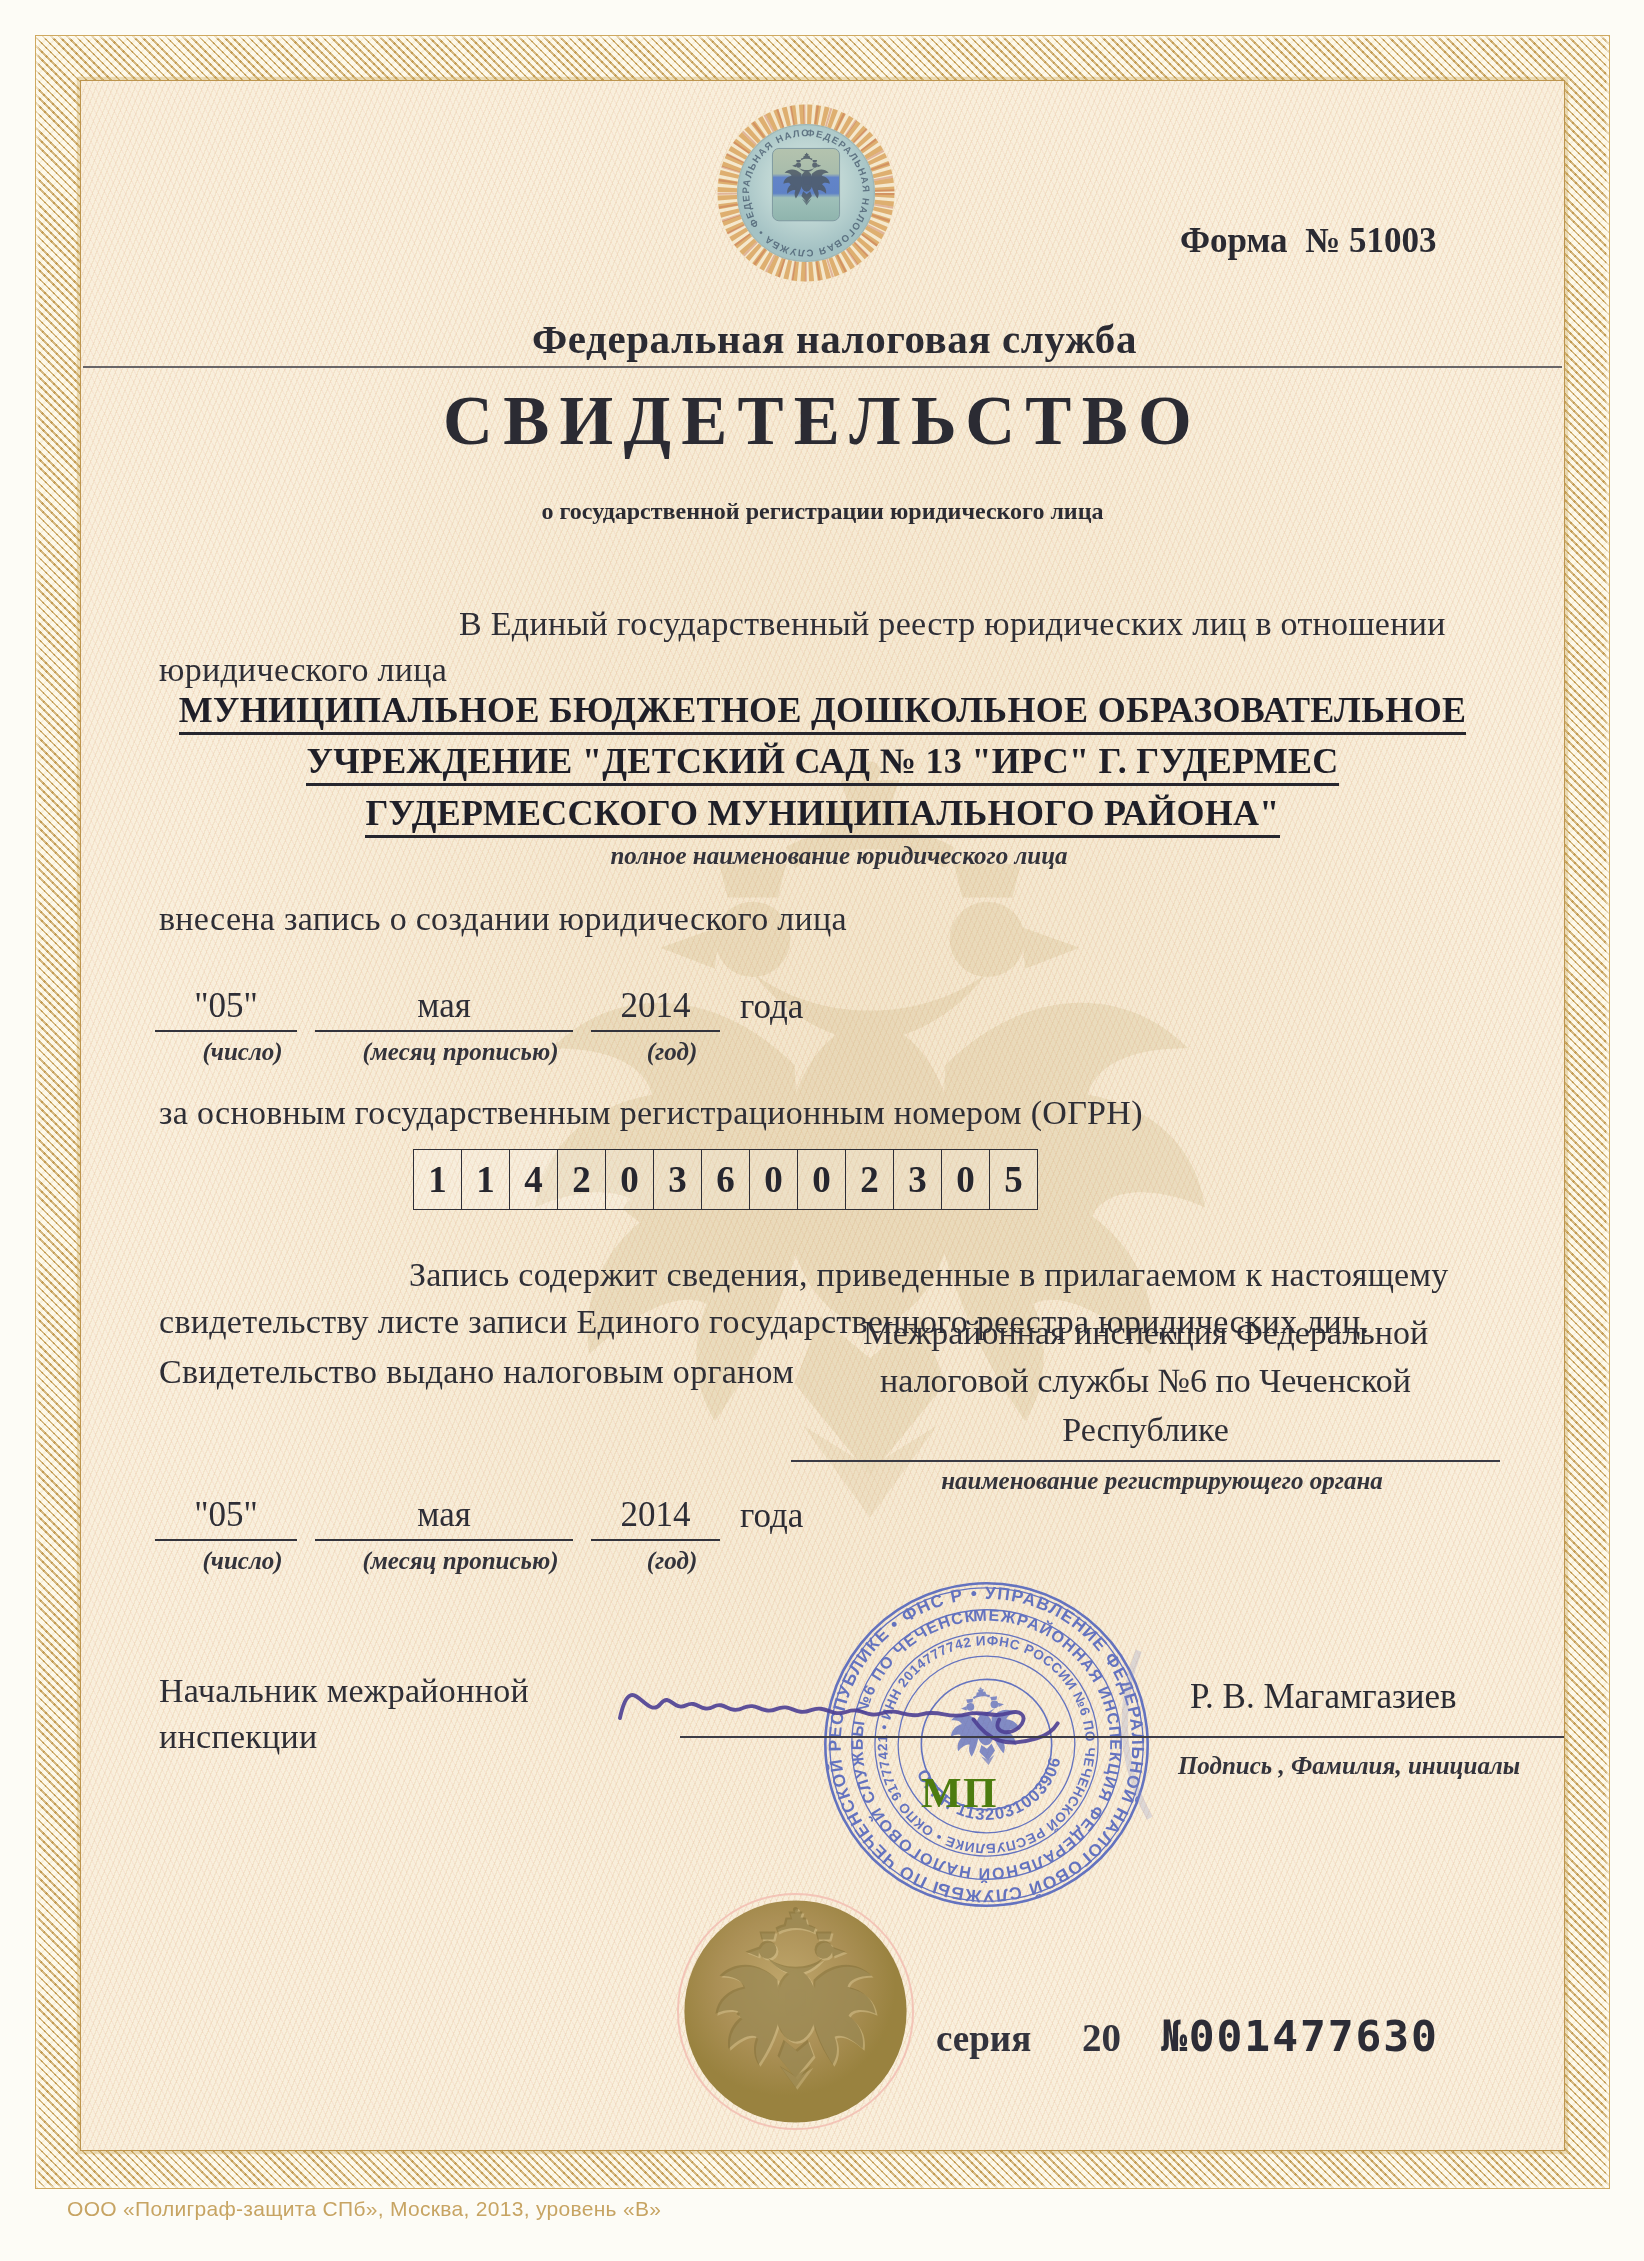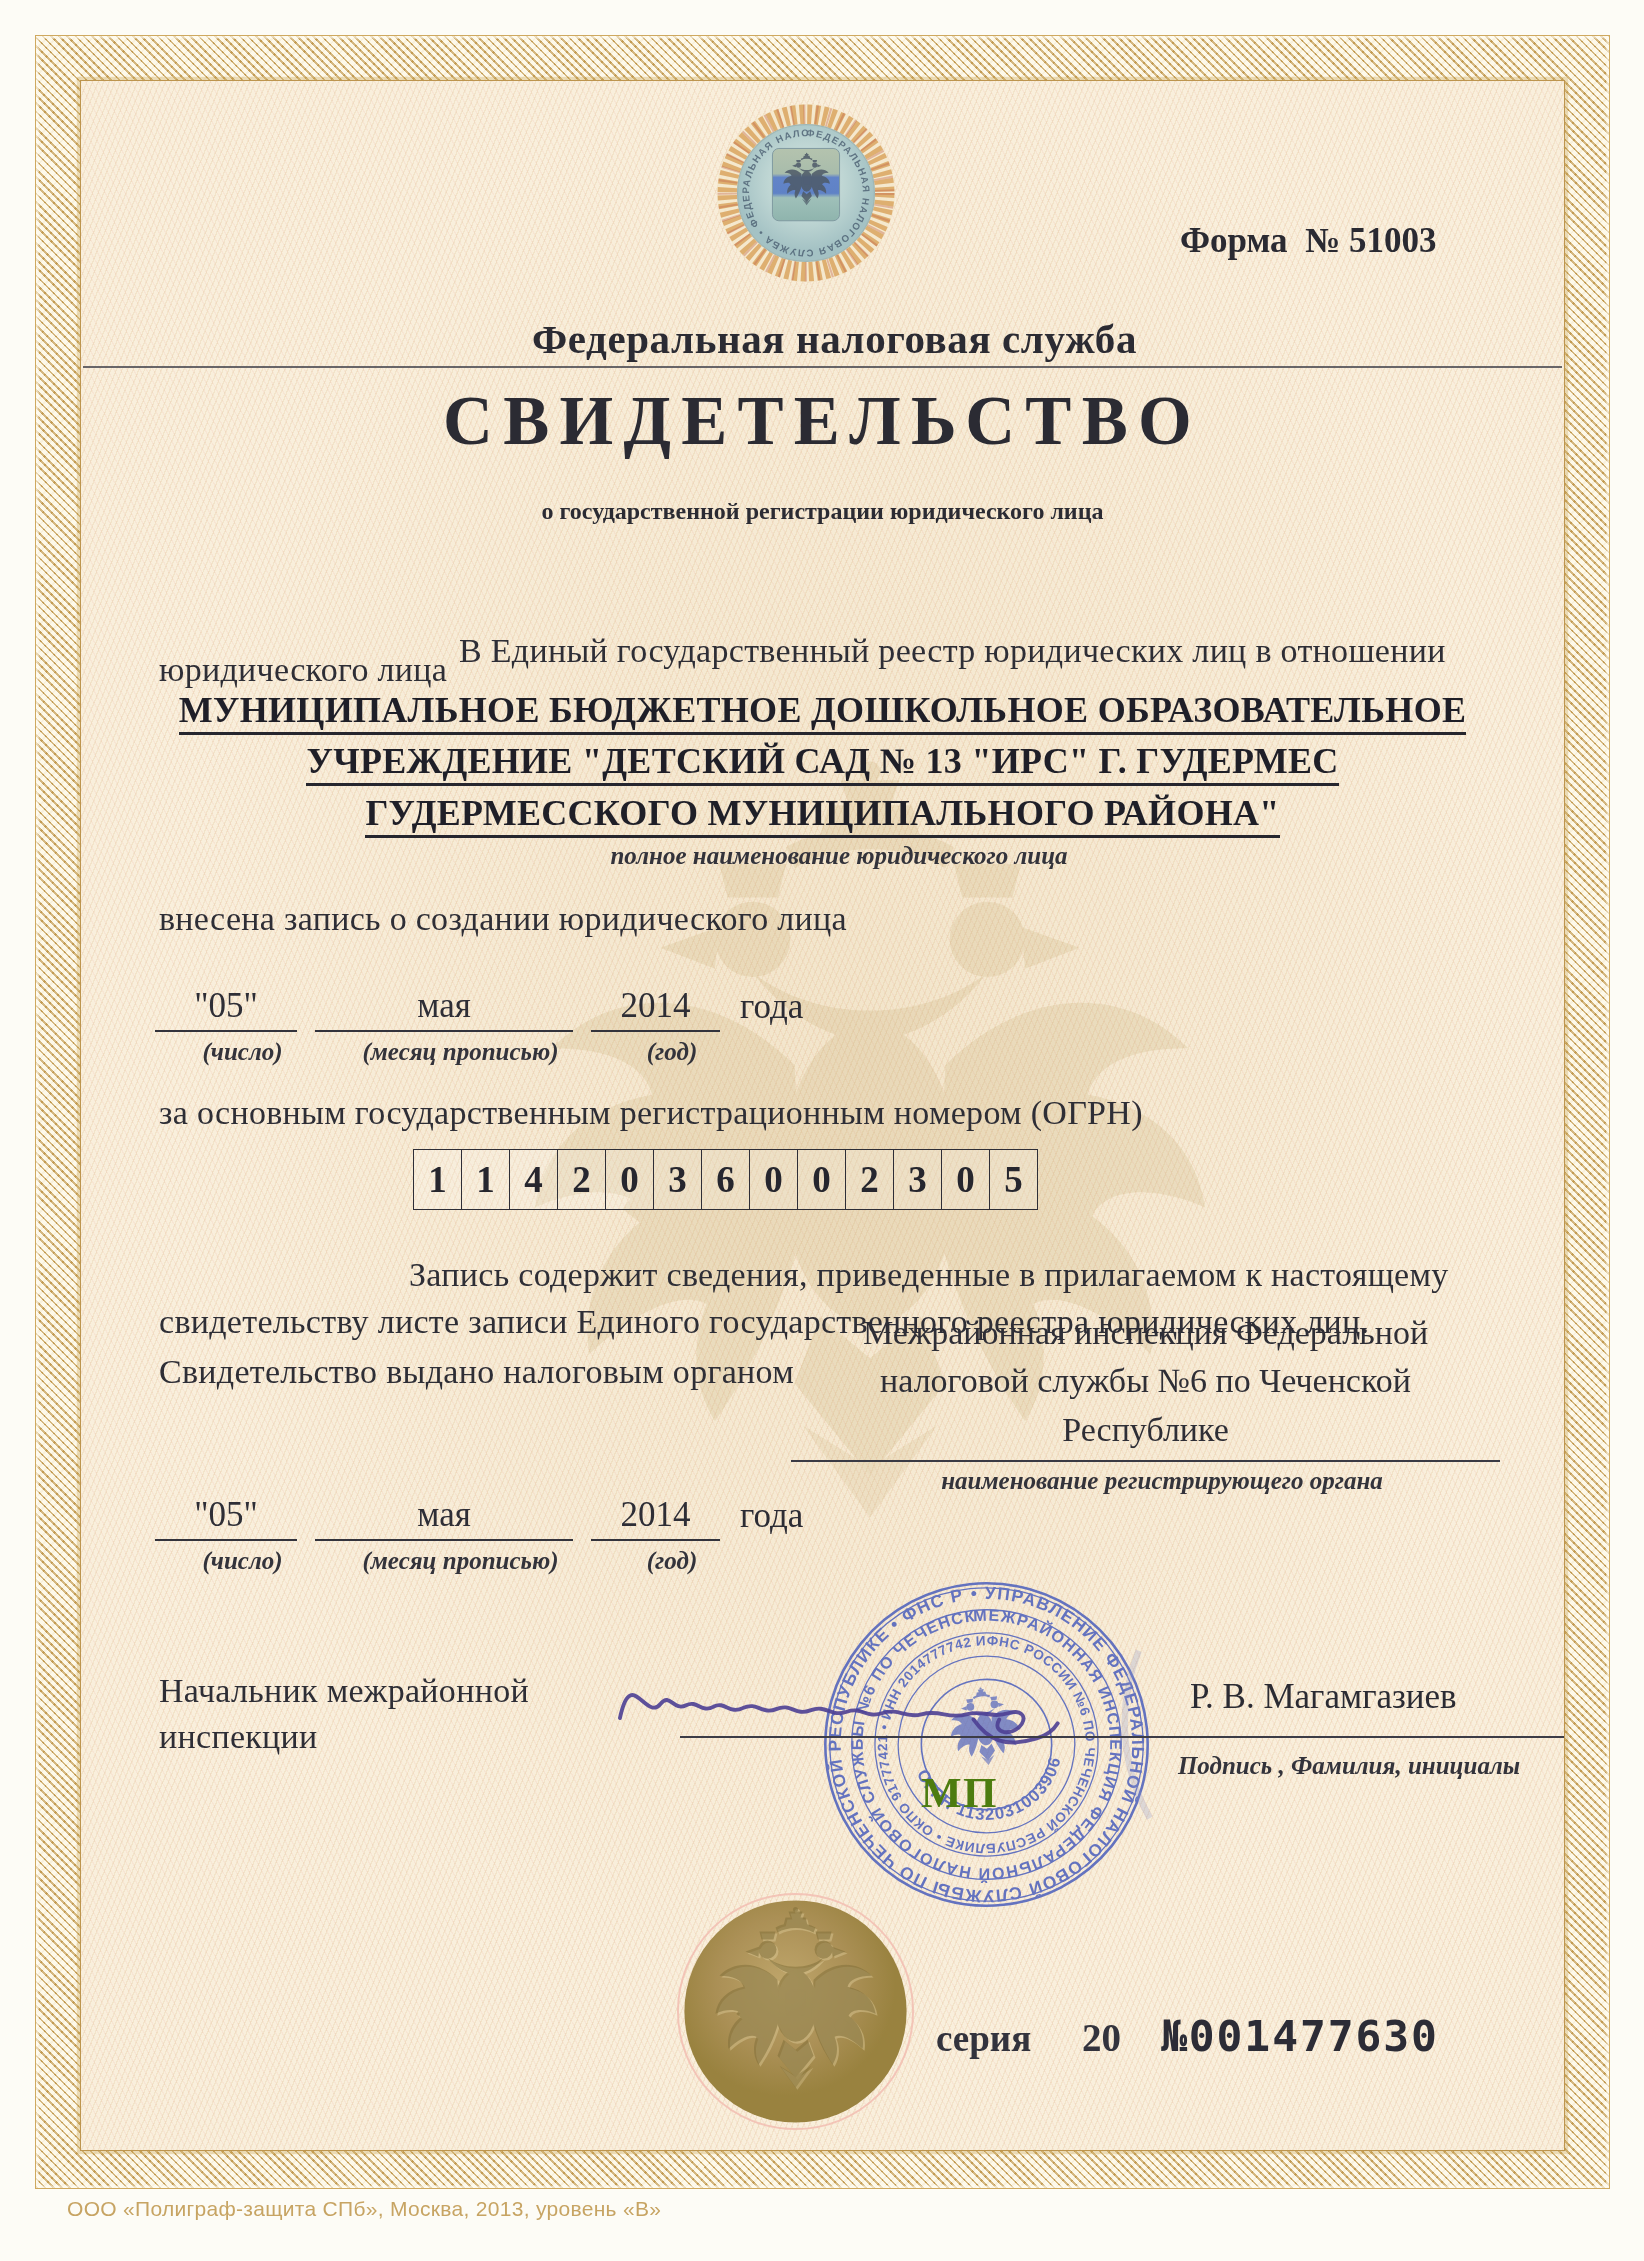--- a/index.html
+++ b/index.html
@@ -145,7 +145,7 @@
 
   <div class="abs centered subtitle" style="top:498px;">о государственной регистрации юридического лица</div>
 
-  <div class="abs body-text" style="left:459px;top:632px;">В Единый государственный реестр юридических лиц в отношении</div>
+  <div class="abs body-text" style="left:459px;top:605px;">В Единый государственный реестр юридических лиц в отношении</div>
   <div class="abs body-text" style="left:159px;top:651px;">юридического лица</div>
 
   <div class="abs centered org-line" style="top:689px;">

